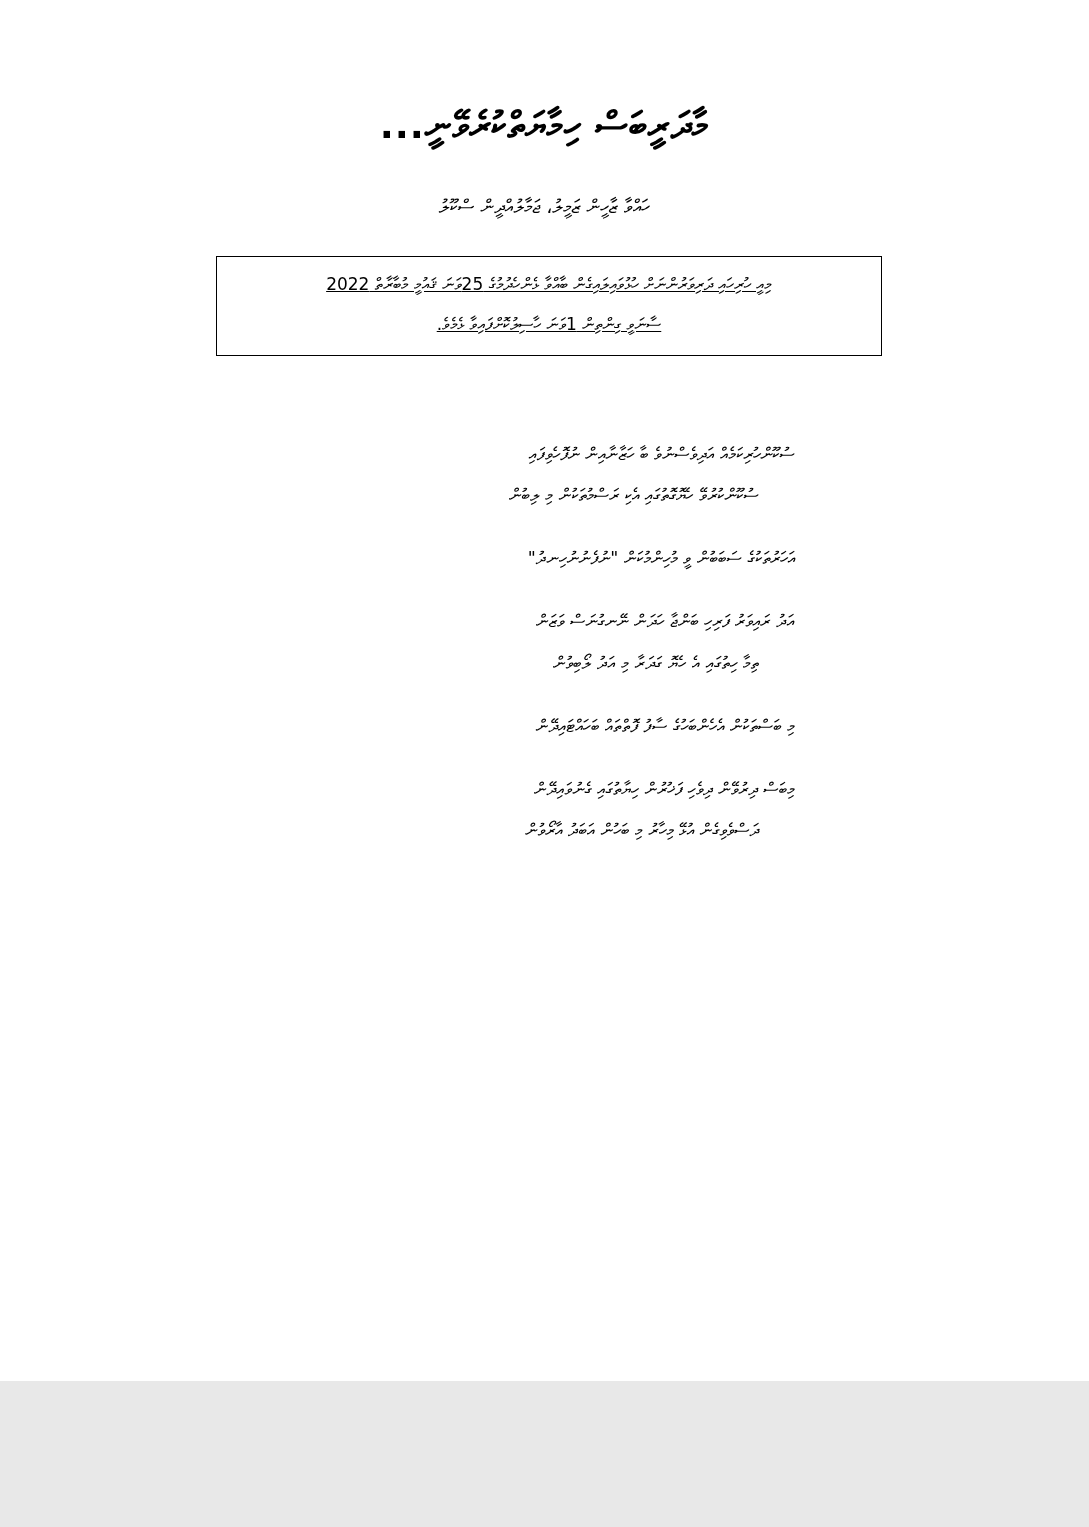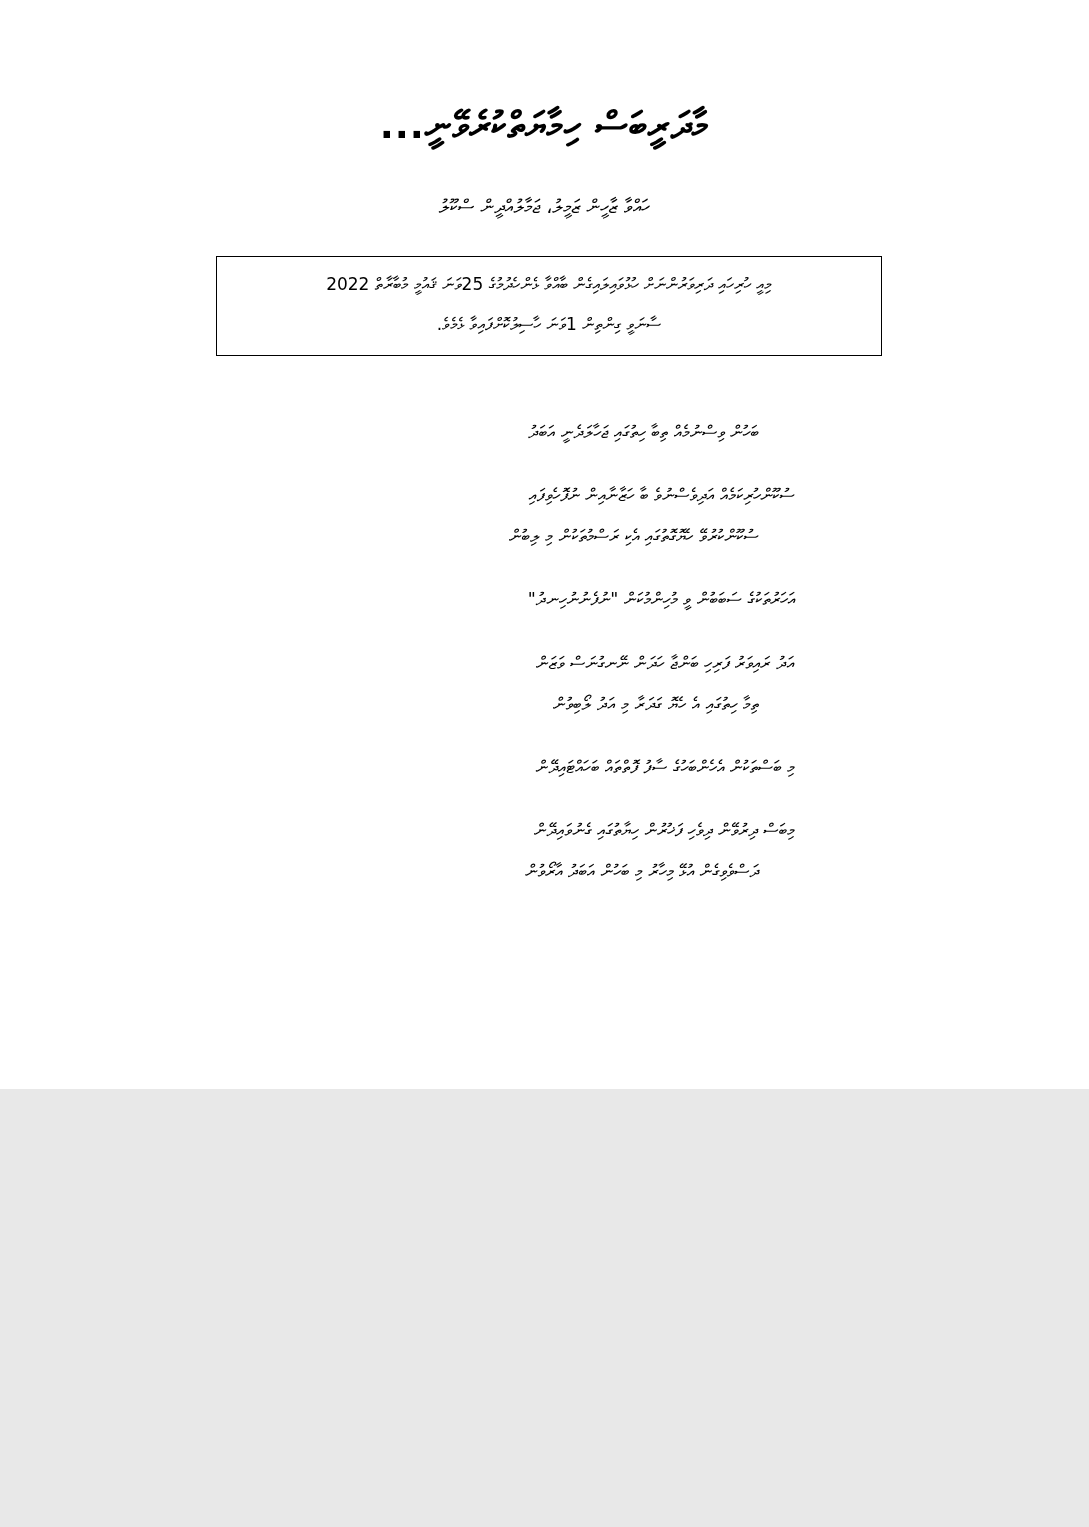--- a/index.html
+++ b/index.html
@@ -10,7 +10,7 @@
   .page {
     position: relative;
     width: 1089px;
-    height: 1089px;
+    height: 1381px;
     margin: 0 auto;
     background: #ffffff;
     font-family: "DejaVu Sans", sans-serif;

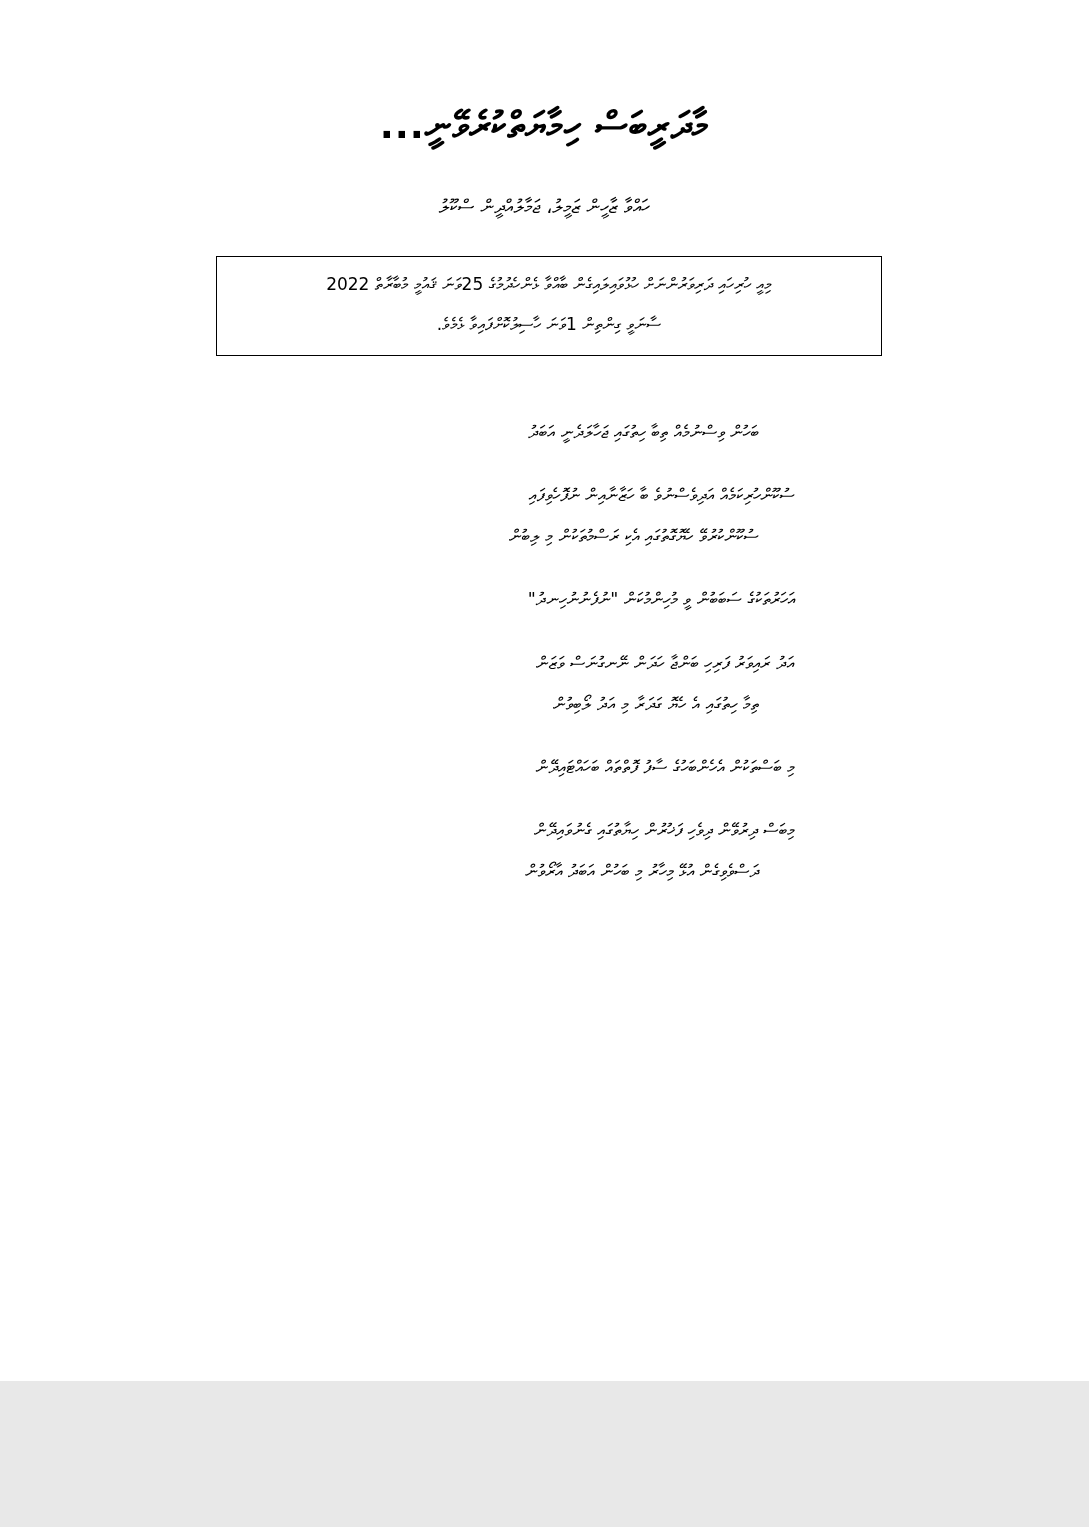--- a/index.html
+++ b/index.html
@@ -48,6 +48,7 @@
     font-size: 17px;
     text-align: center;
     line-height: 2.35;
+    text-decoration: underline;
   }
   .poem {
     position: absolute;

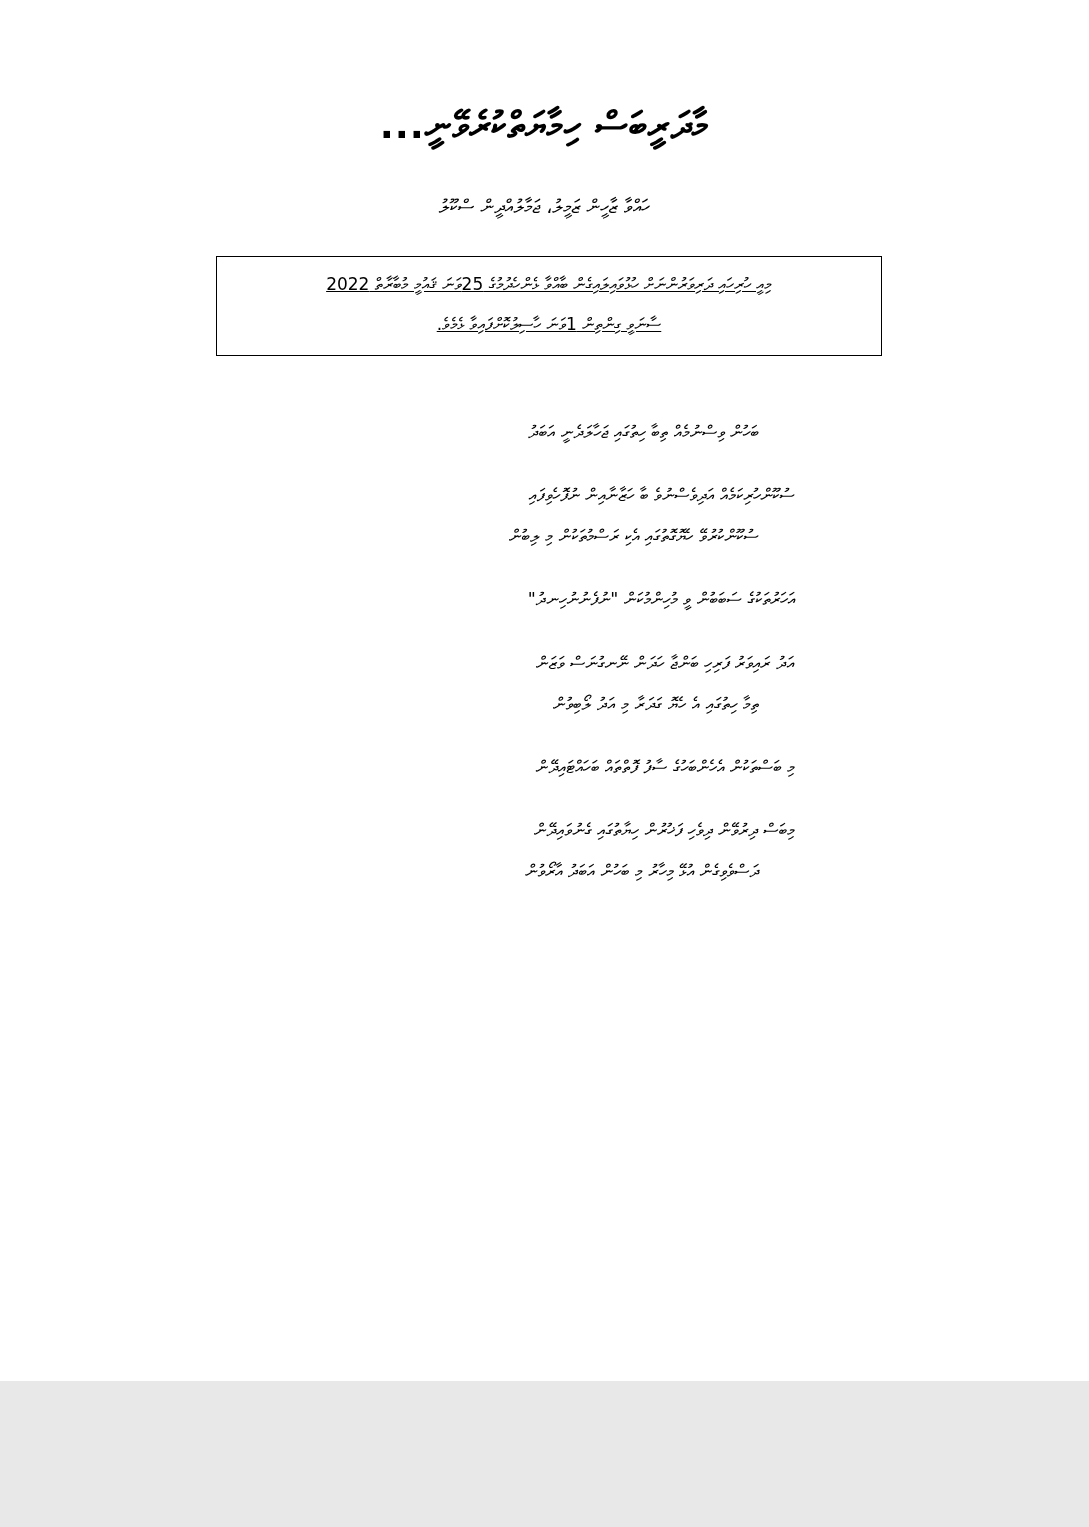--- a/index.html
+++ b/index.html
@@ -91,7 +91,6 @@
   <div class="poem">
 
     <div class="stanza">
-      <div class="verse-line-2">ބަހުން ވިސްނުމެއް ތިބާ ހިތުގައި ޖަހާލަދެނީ އަބަދު</div>
     </div>
 
     <div class="stanza">

